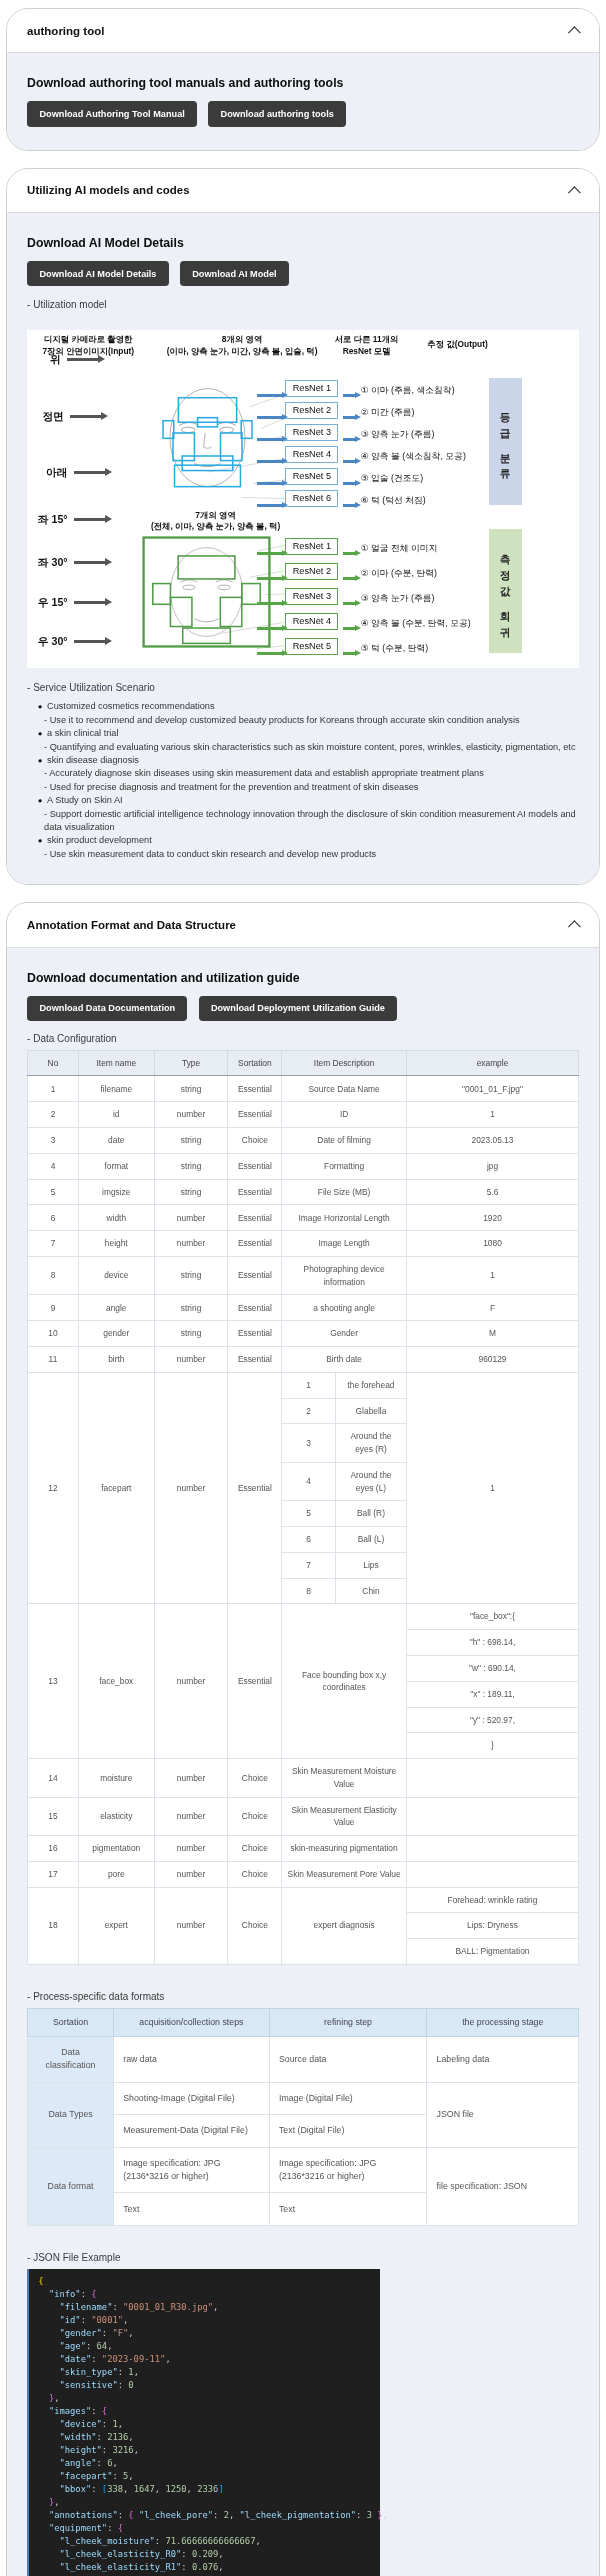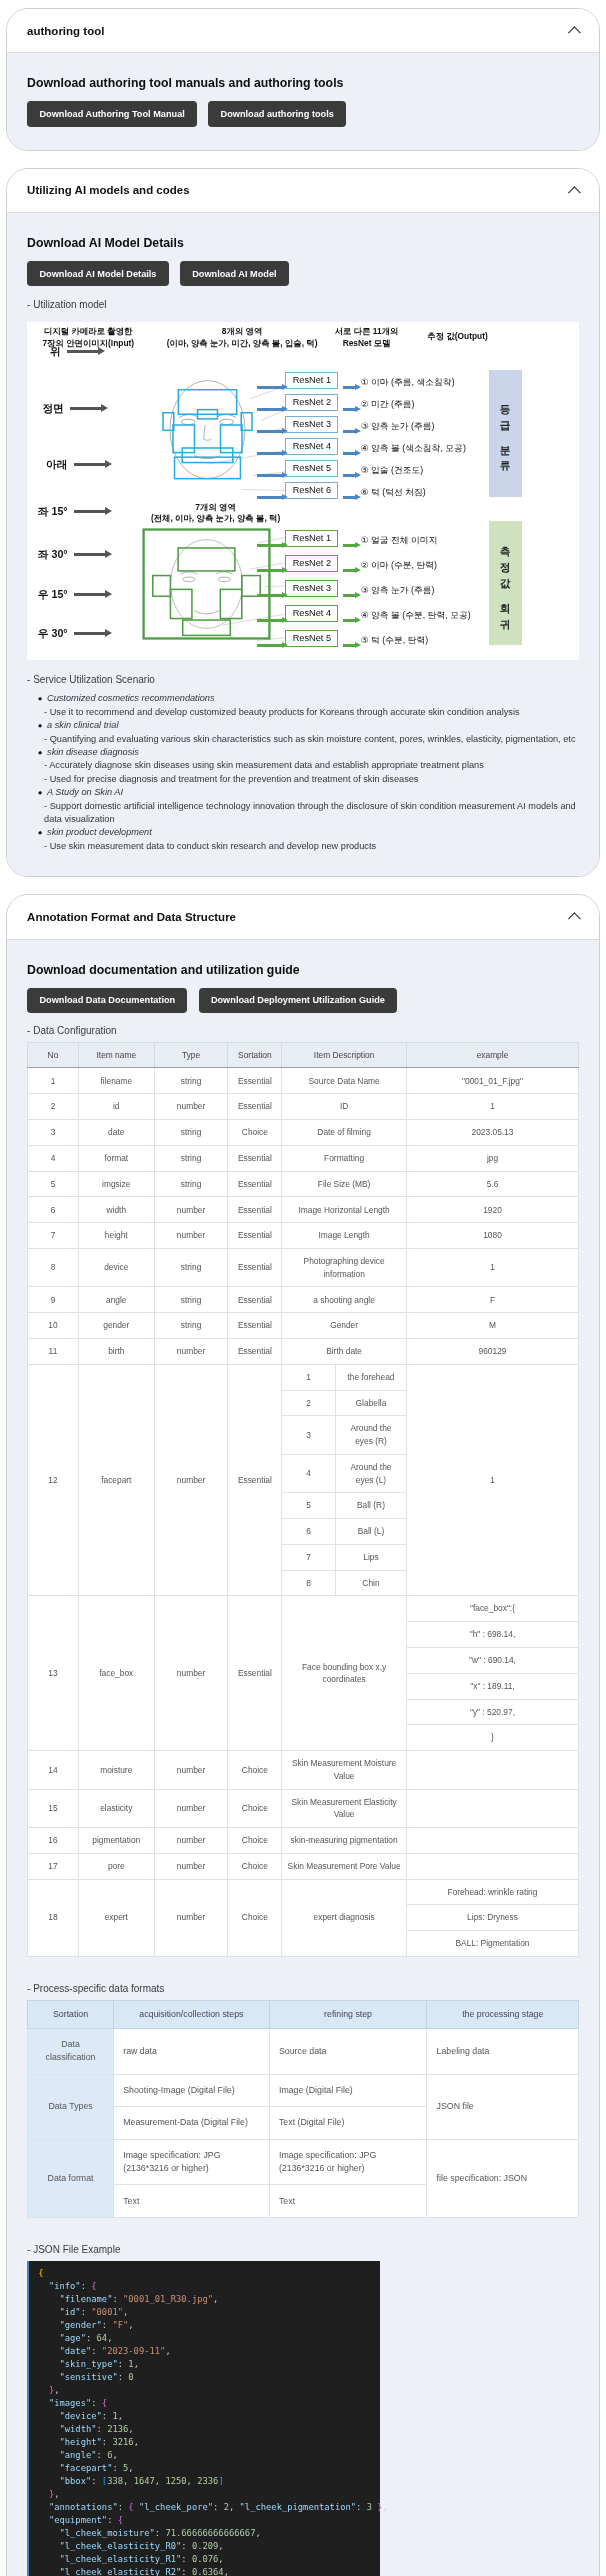--- a/index.html
+++ b/index.html
@@ -13,7 +13,7 @@
   .btn{display:inline-block;background:#3b3b3b;color:#fff;font-weight:bold;font-size:9.2px;padding:7.7px 12.3px;border-radius:3.8px;border:none;margin-right:7.7px;cursor:pointer;font-family:inherit;}
   .dash{font-size:10px;color:#3a3a3a;margin:12.3px 0 6.1px;}
   
-  .diagram{position:relative;background:#fff;width:552px;height:338px;margin-top:12px;}
+  .diagram{position:relative;background:#fff;width:552px;height:338px;margin-top:20px;}
   .dg-hdr{position:absolute;font-size:8.4px;font-weight:bold;text-align:center;color:#111;line-height:1.35;white-space:pre-line;}
   .angle{position:absolute;display:flex;align-items:center;gap:6.1px;}
   .atxt{font-size:10.7px;font-weight:bold;color:#111;}

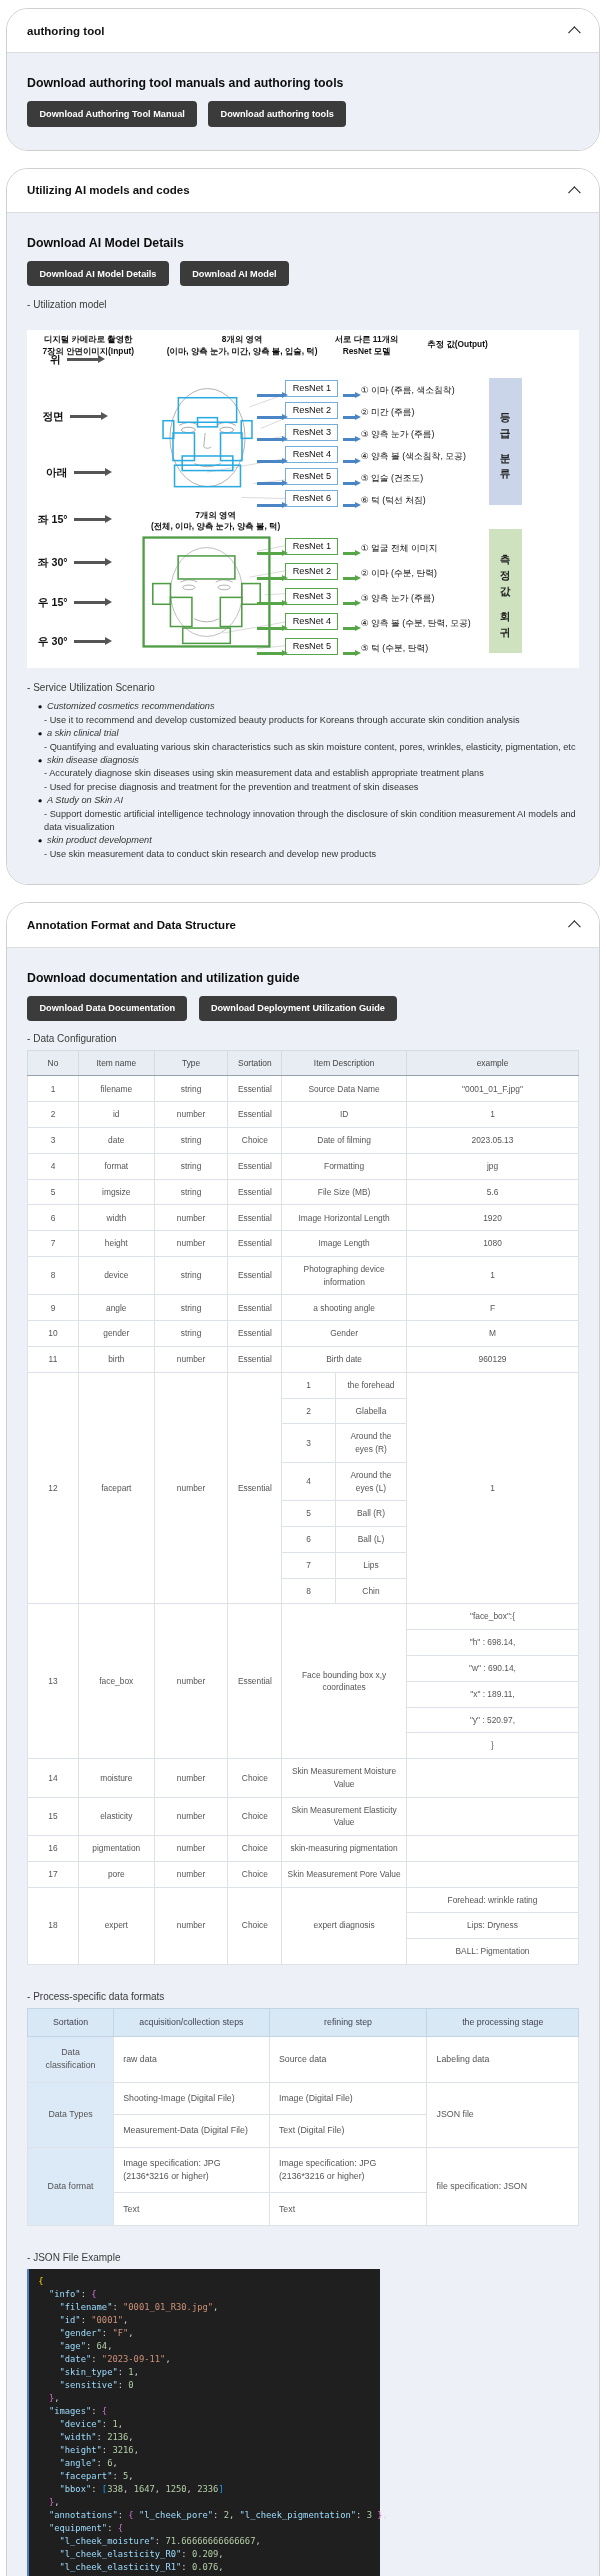--- a/index.html
+++ b/index.html
@@ -38,7 +38,7 @@
   .overlay{position:absolute;left:0;top:0;pointer-events:none;}
   
   .scen{font-size:9.2px;color:#333;line-height:13.4px;margin-top:7.7px;}
-  .scen .bl{padding-left:10.7px;font-style:italic;}
+  .scen .bl{padding-left:10.7px;}
   .scen .bl .dot{font-size:7.7px;margin-right:4.6px;color:#111;}
   .scen .sb{padding-left:17px;}
   

